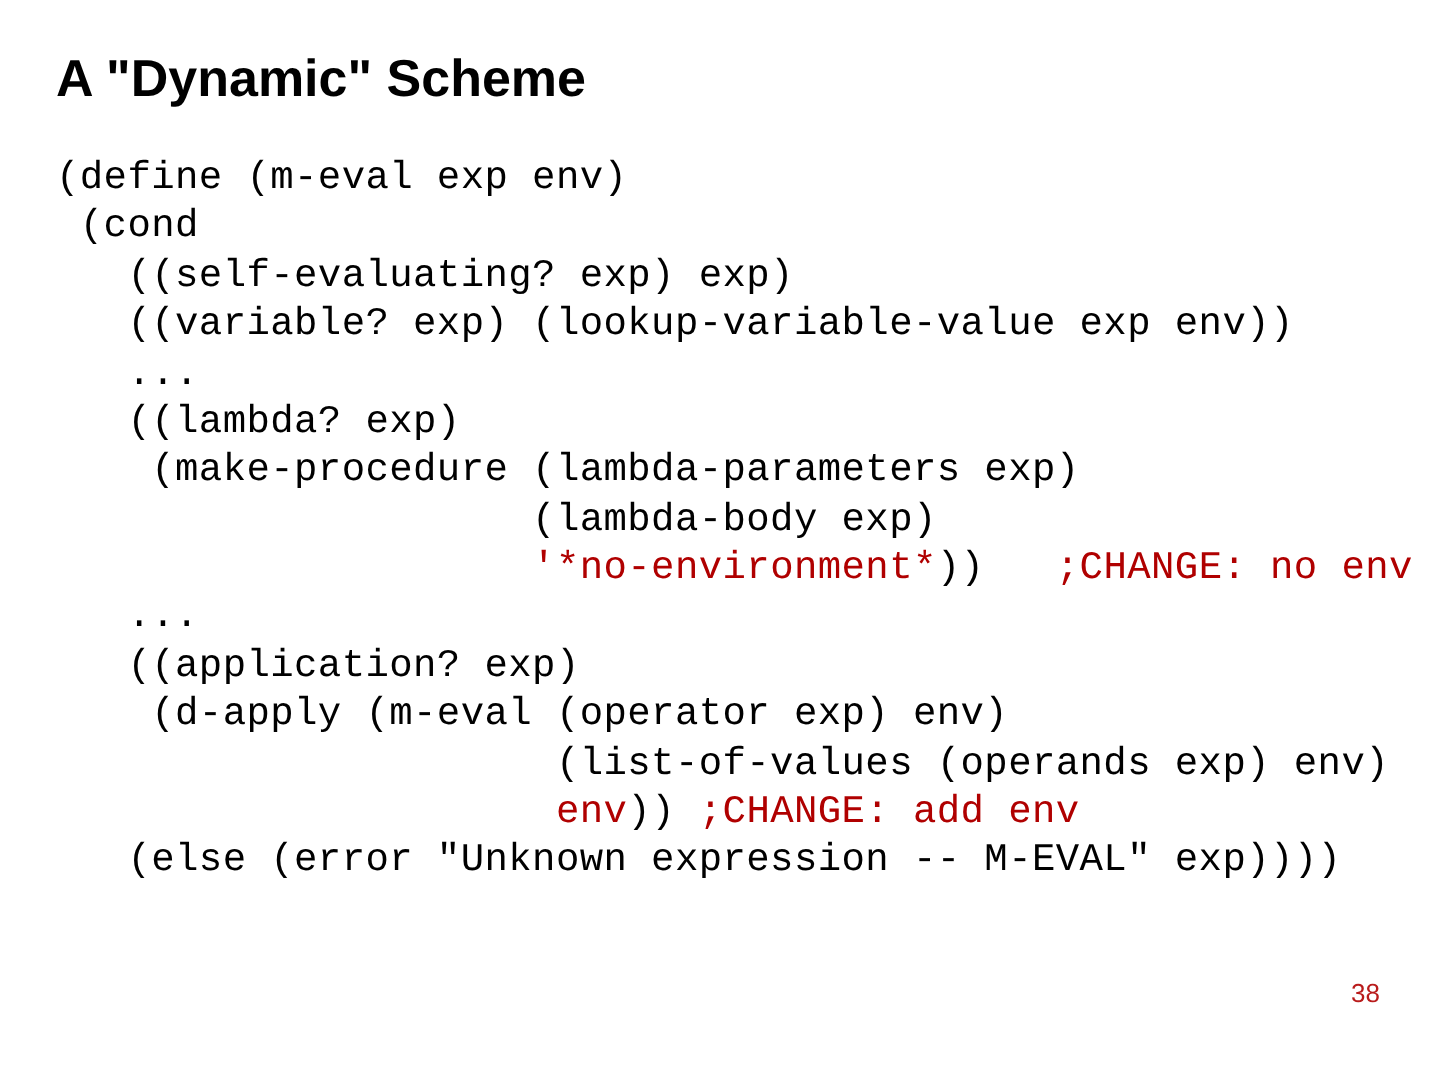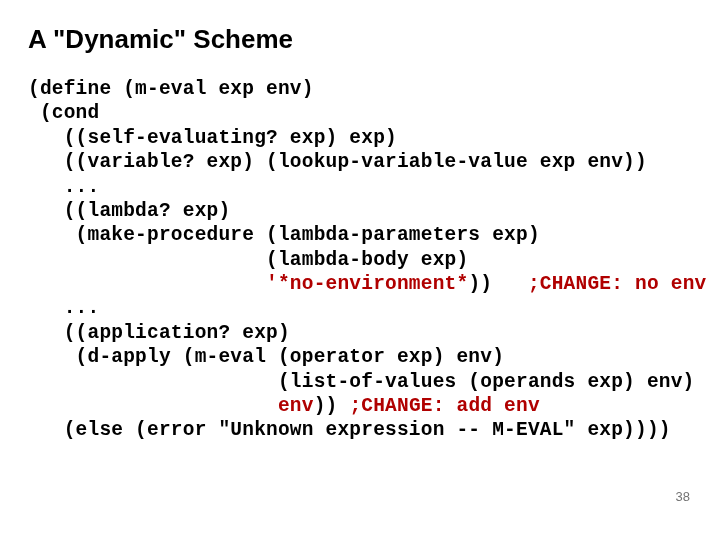--- a/index.html
+++ b/index.html
@@ -28,7 +28,7 @@
     font-size: 19.5px;
     line-height: 1.25;
     white-space: pre;
-    font-weight: bold;
+    font-weight: normal;
     letter-spacing: 0.2px;
   }
   .hl { color: #b00000; }

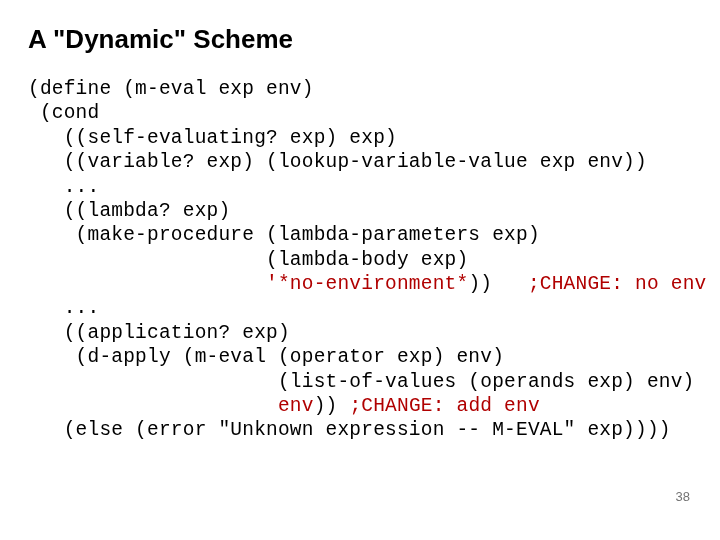--- a/index.html
+++ b/index.html
@@ -37,7 +37,7 @@
     right: 30px;
     bottom: 36px;
     font-size: 13px;
-    color: #737373;
+    color: #b91c1c;
   }
 </style>
 </head>

